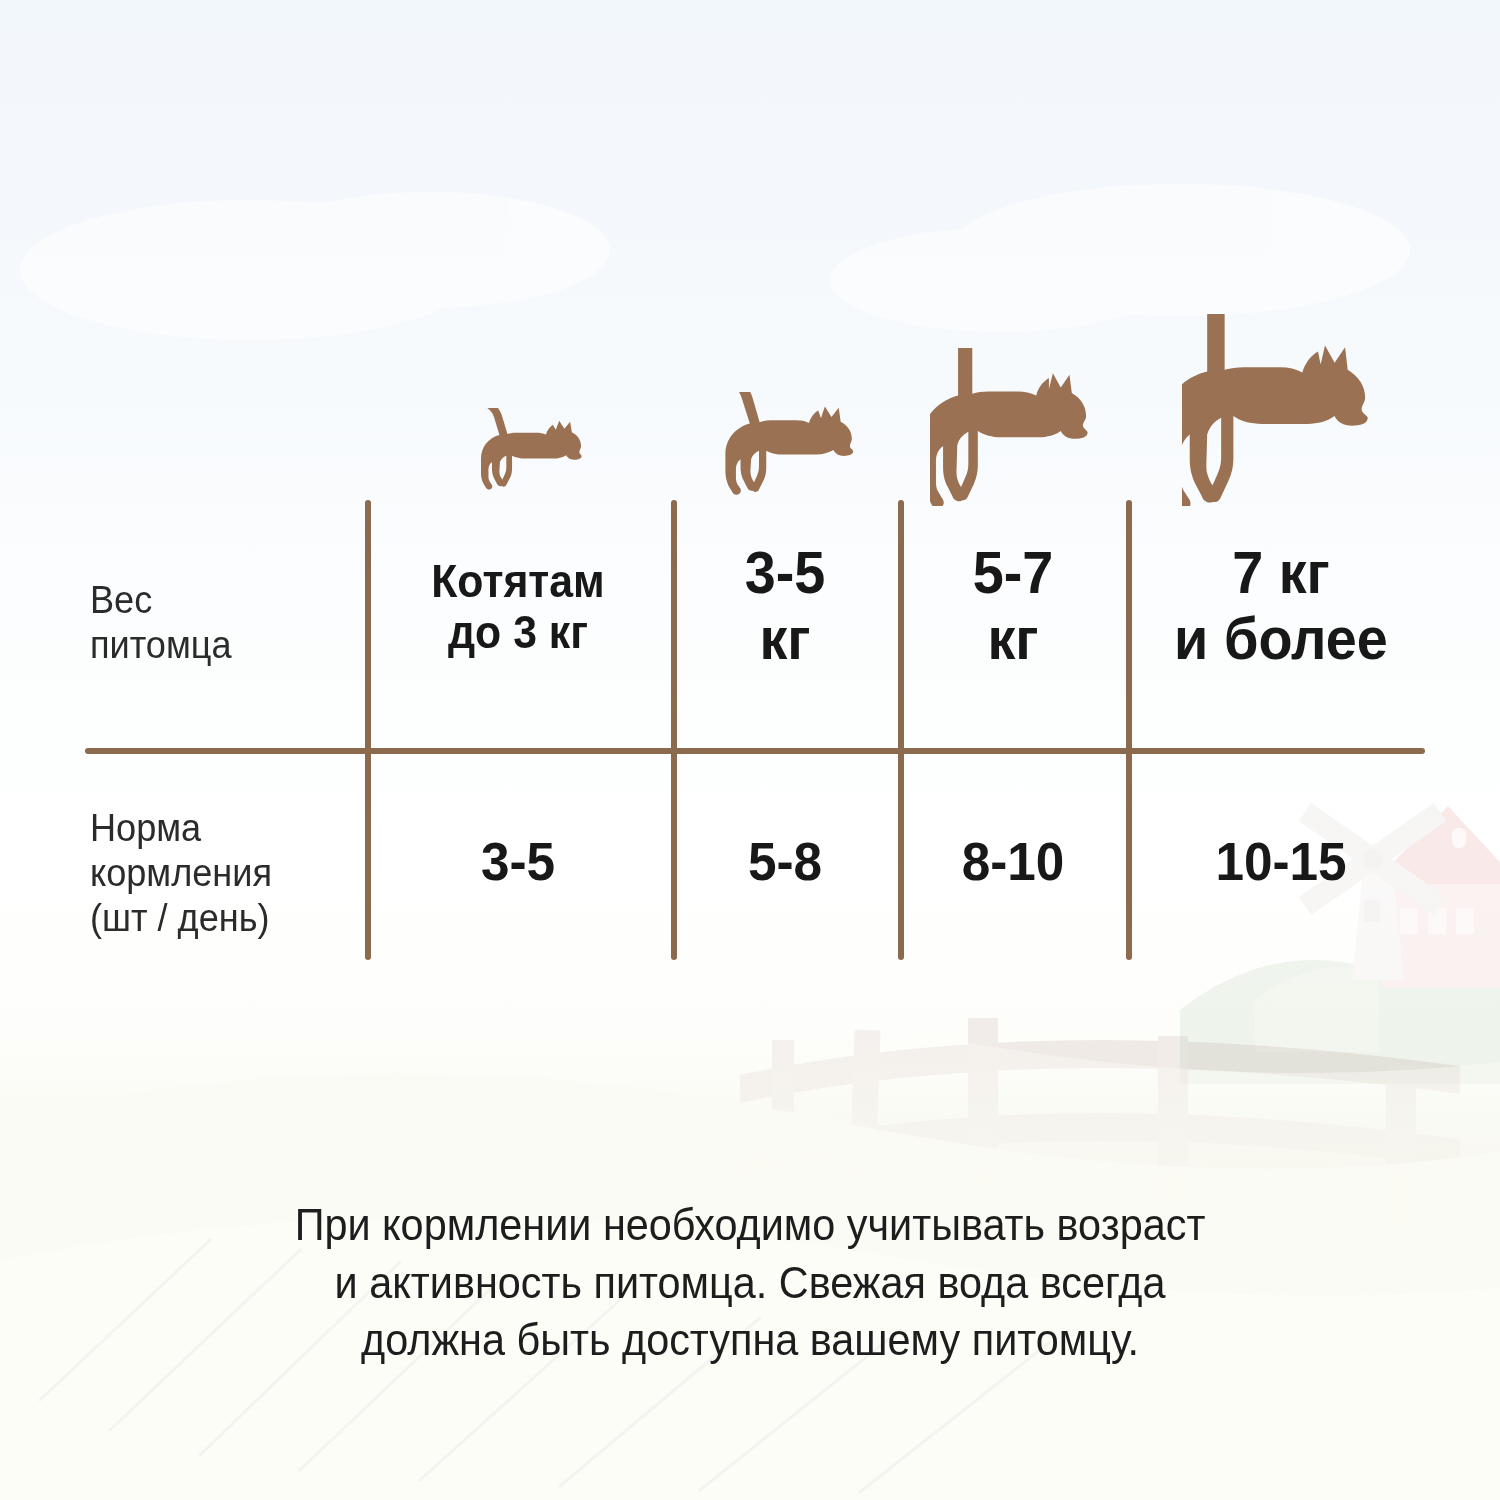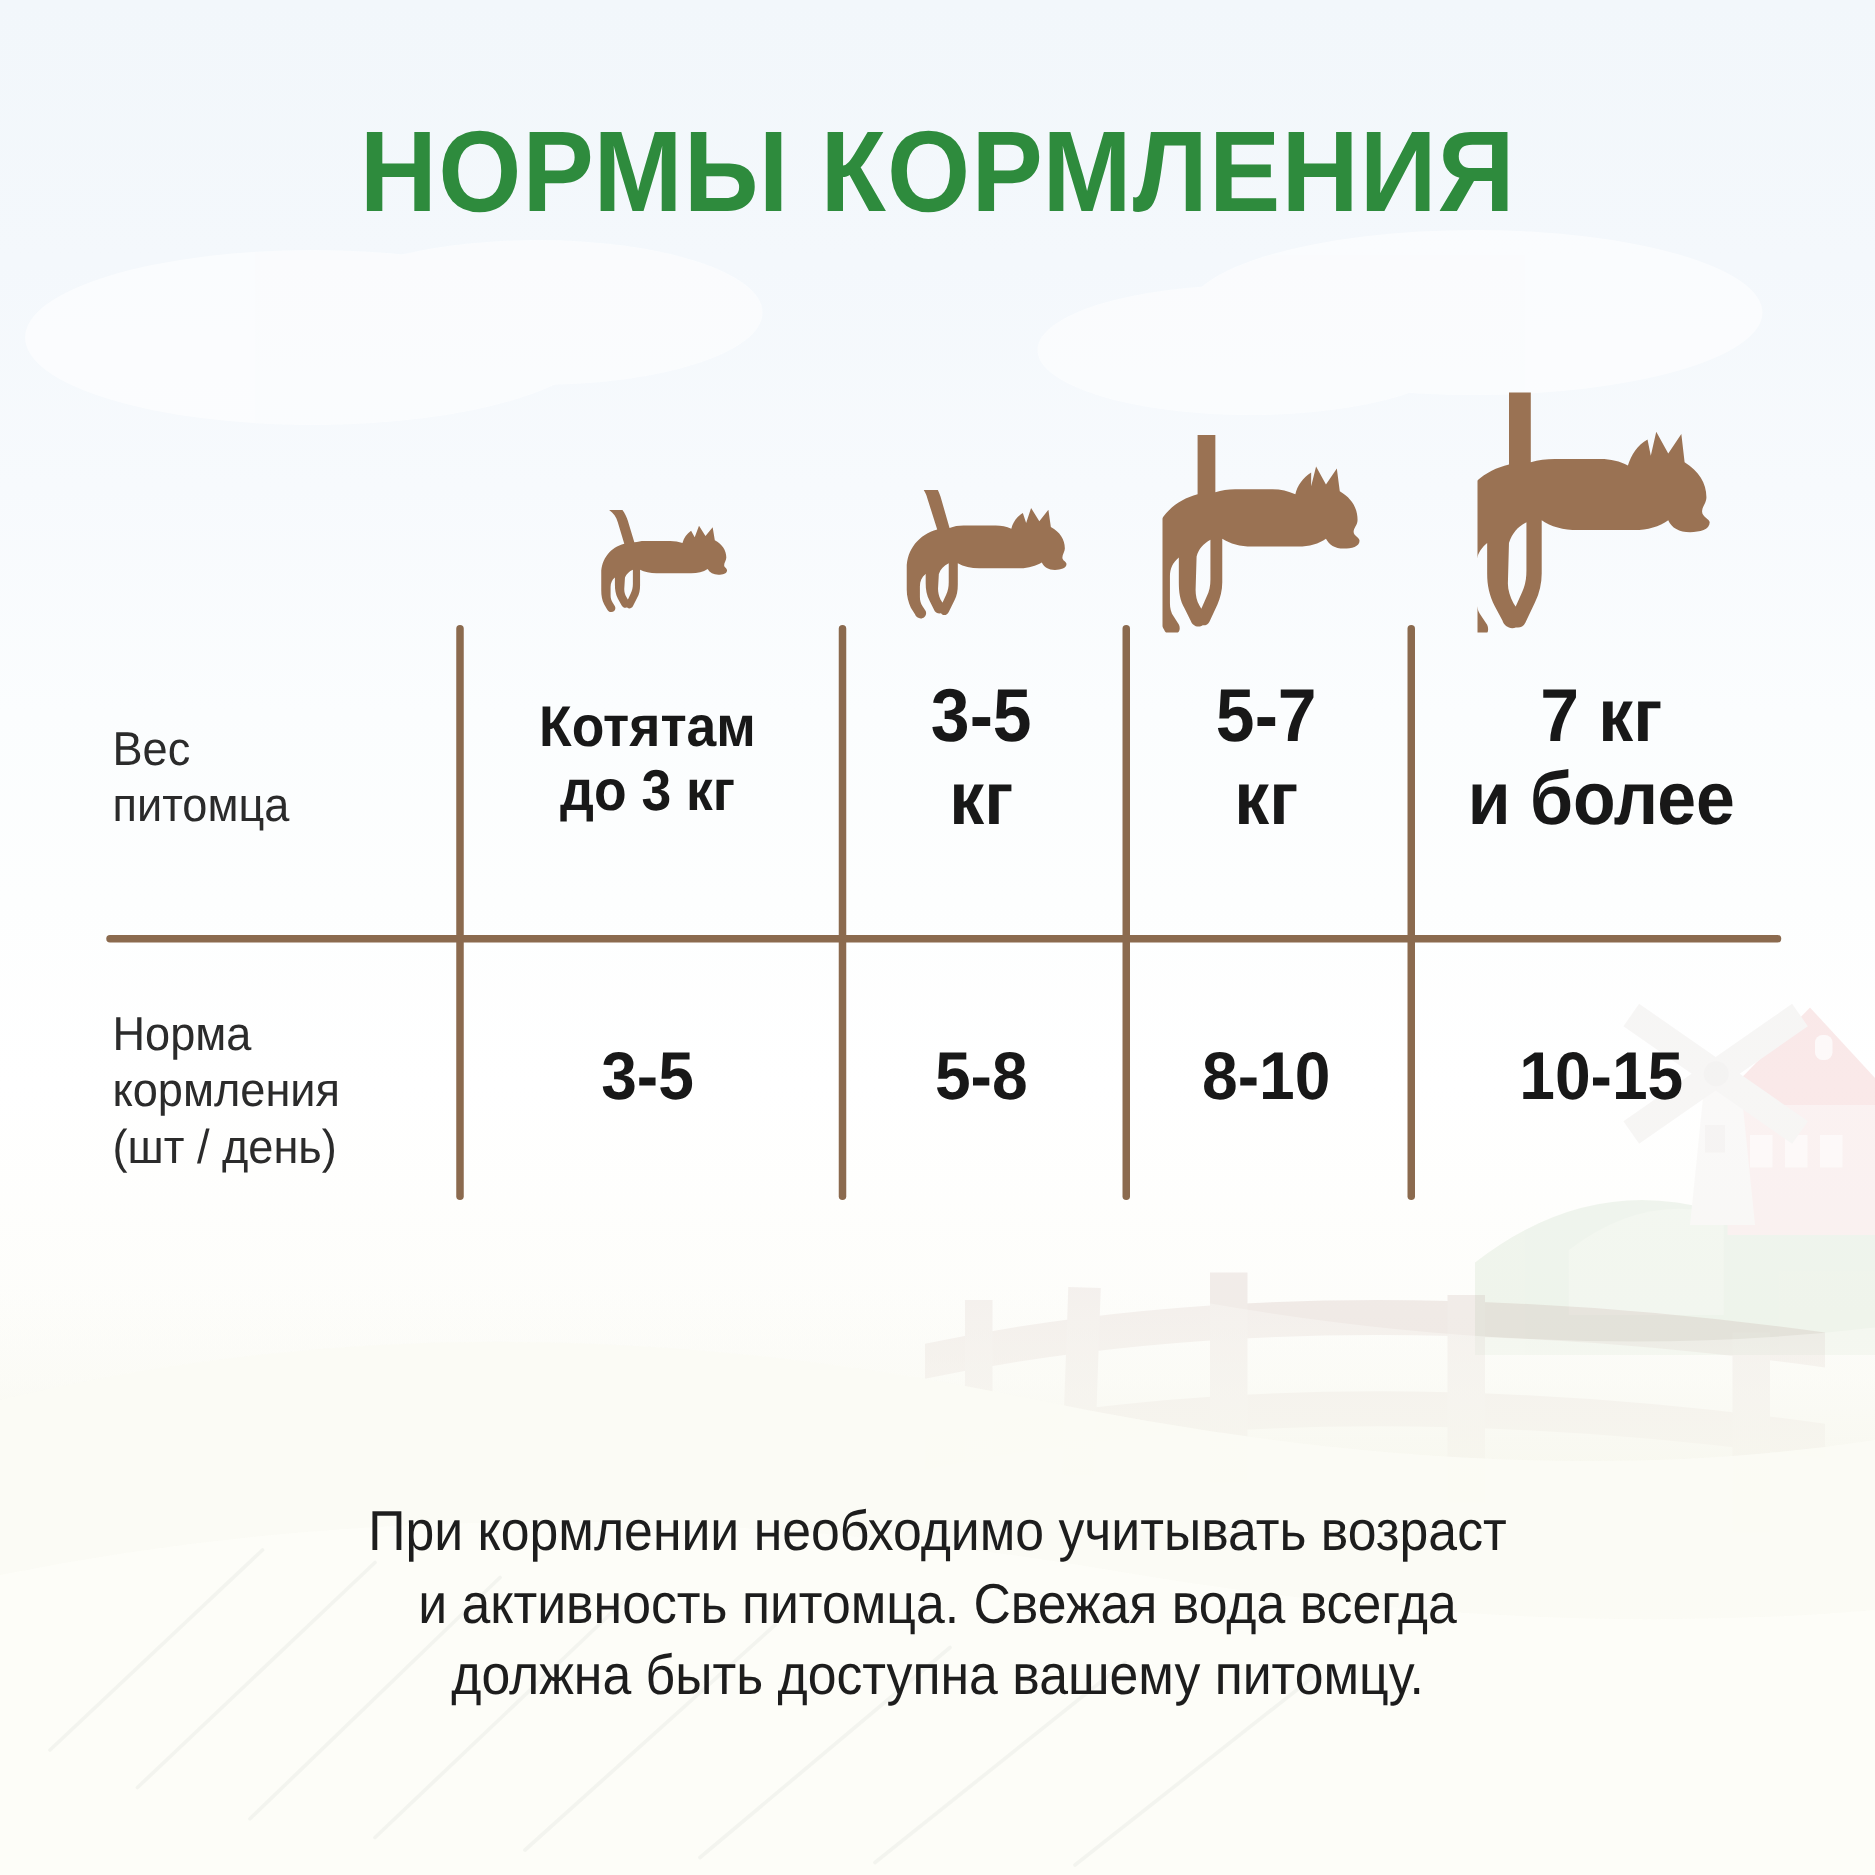--- a/index.html
+++ b/index.html
@@ -212,9 +212,6 @@
     </g>
   </svg>
 
-  <div class="title-wrap">
-    <span class="title">НОРМЫ КОРМЛЕНИЯ</span>
-  </div>
 
   <div class="cat" id="cat0" style="left:468px; top:408px; width:118px; height:92px;">
     <svg viewBox="0 0 200 160" preserveAspectRatio="xMidYMax meet">

